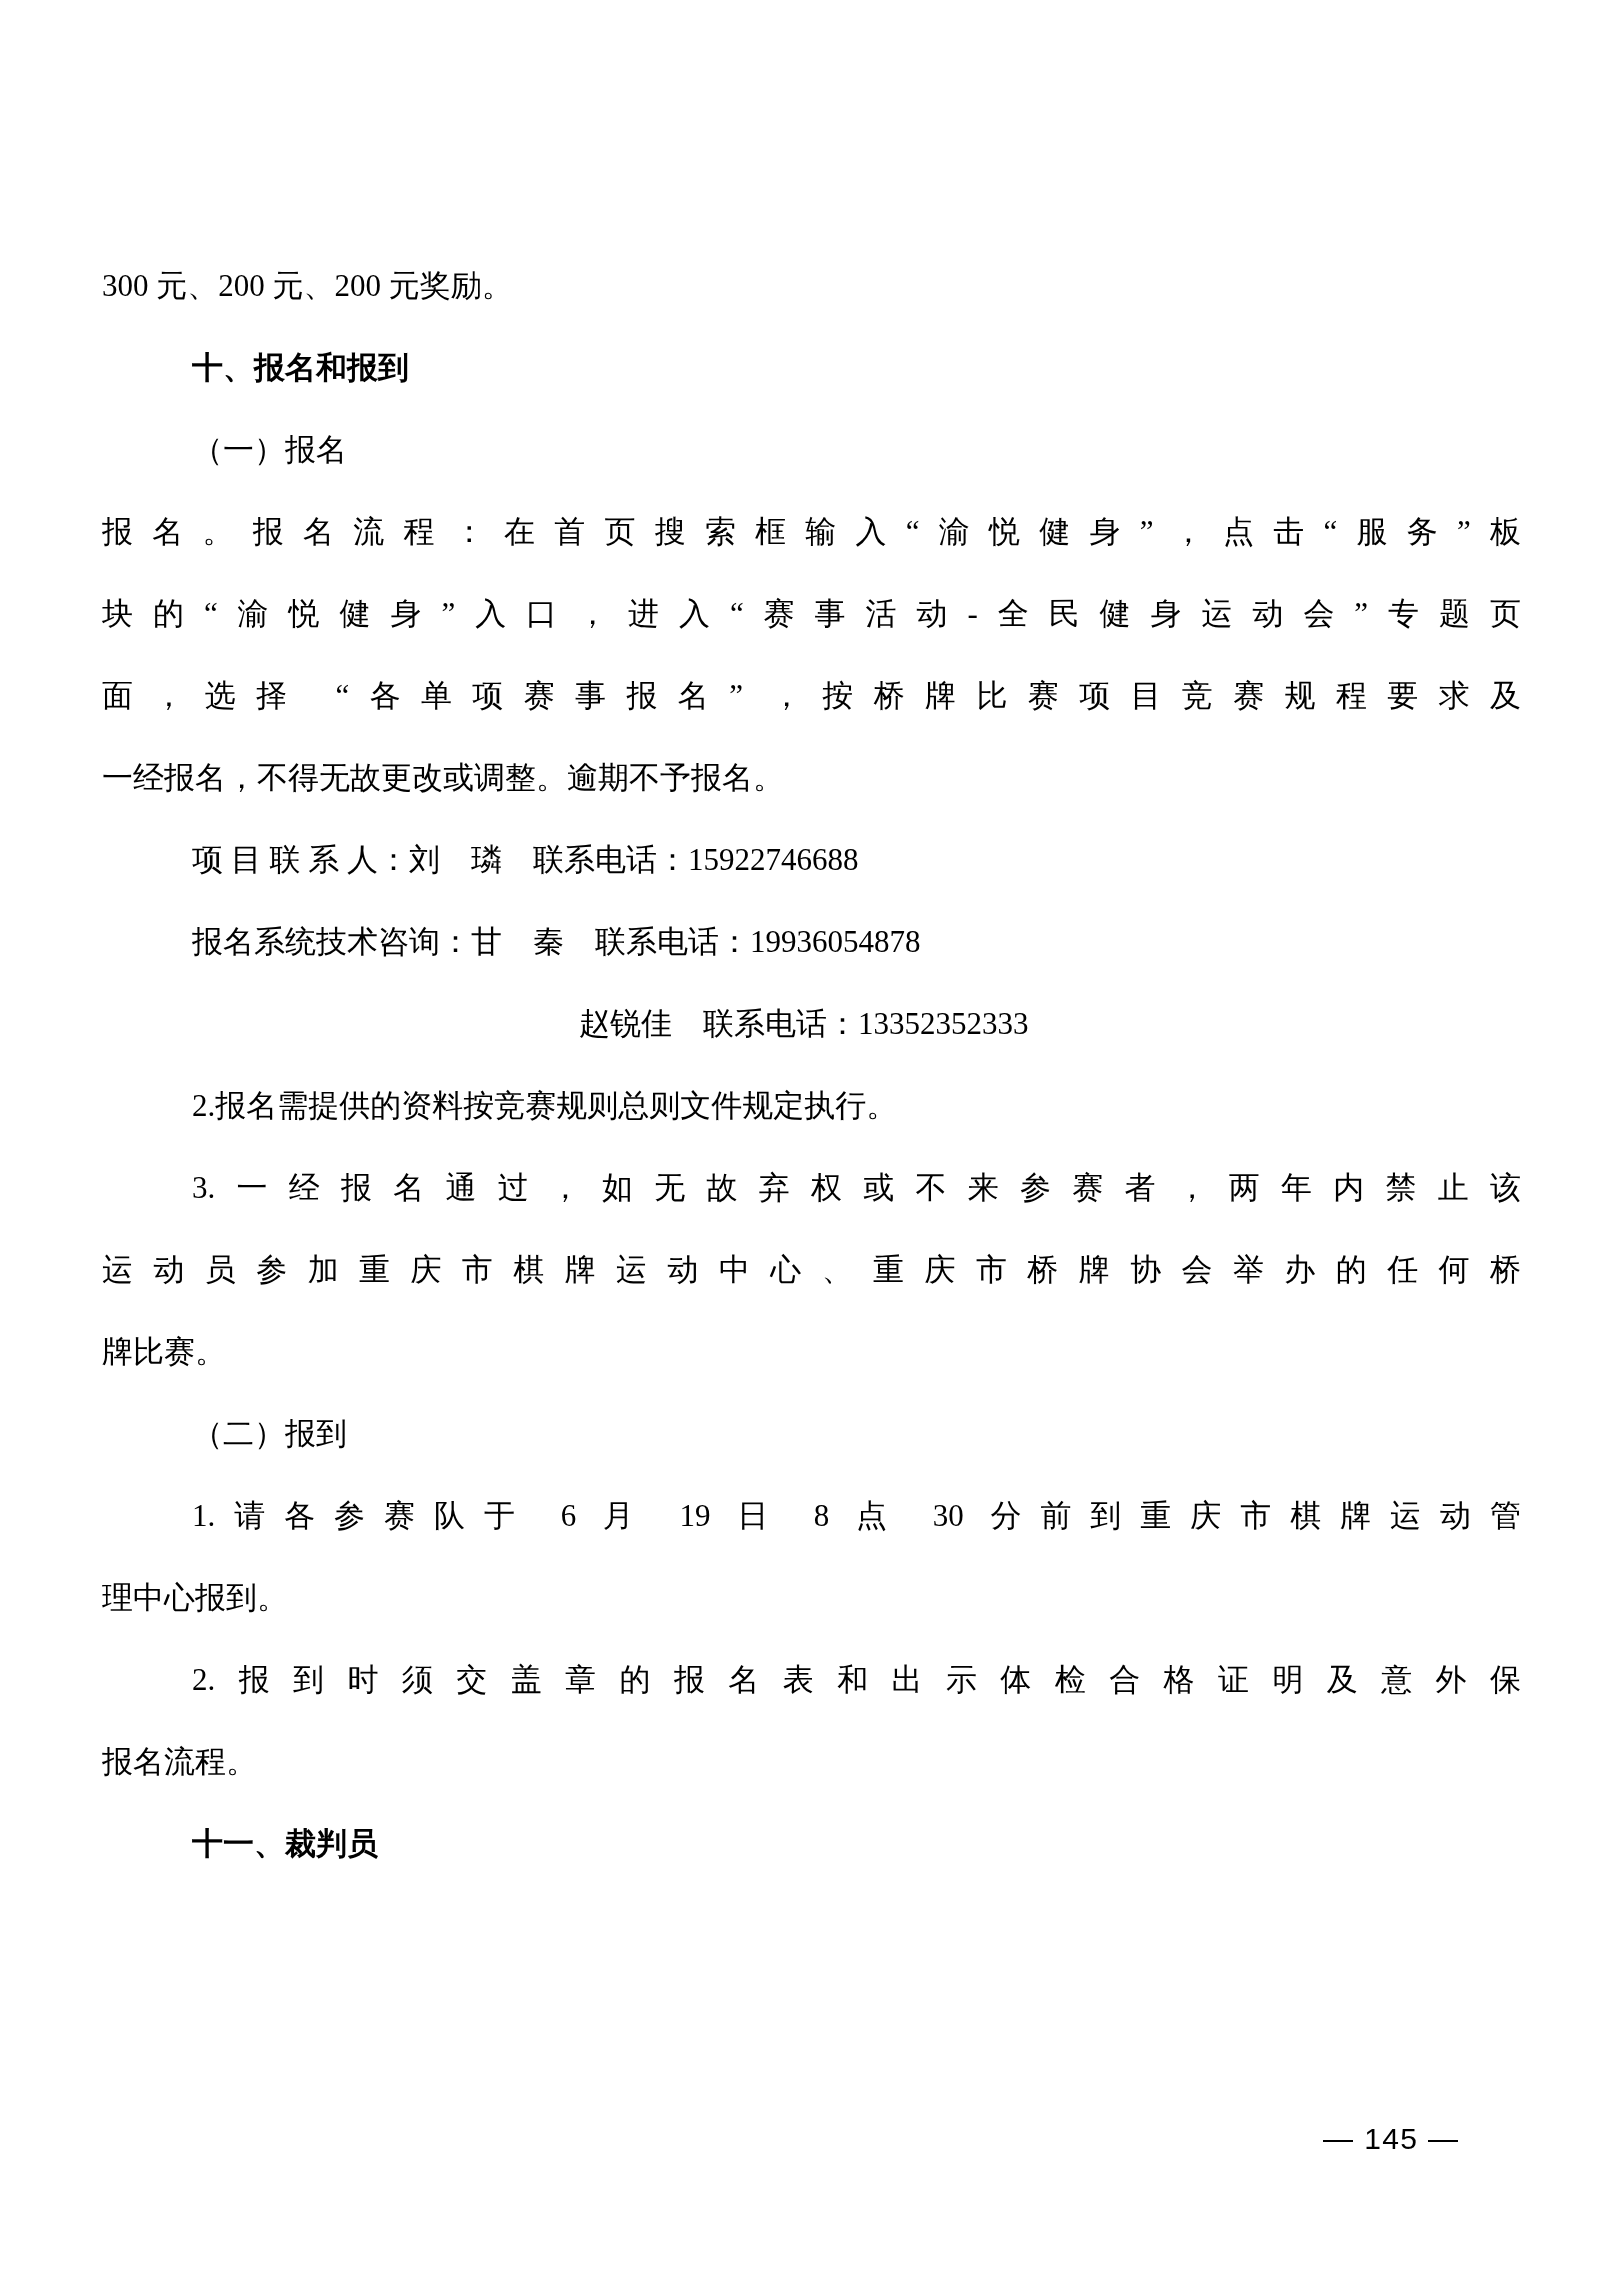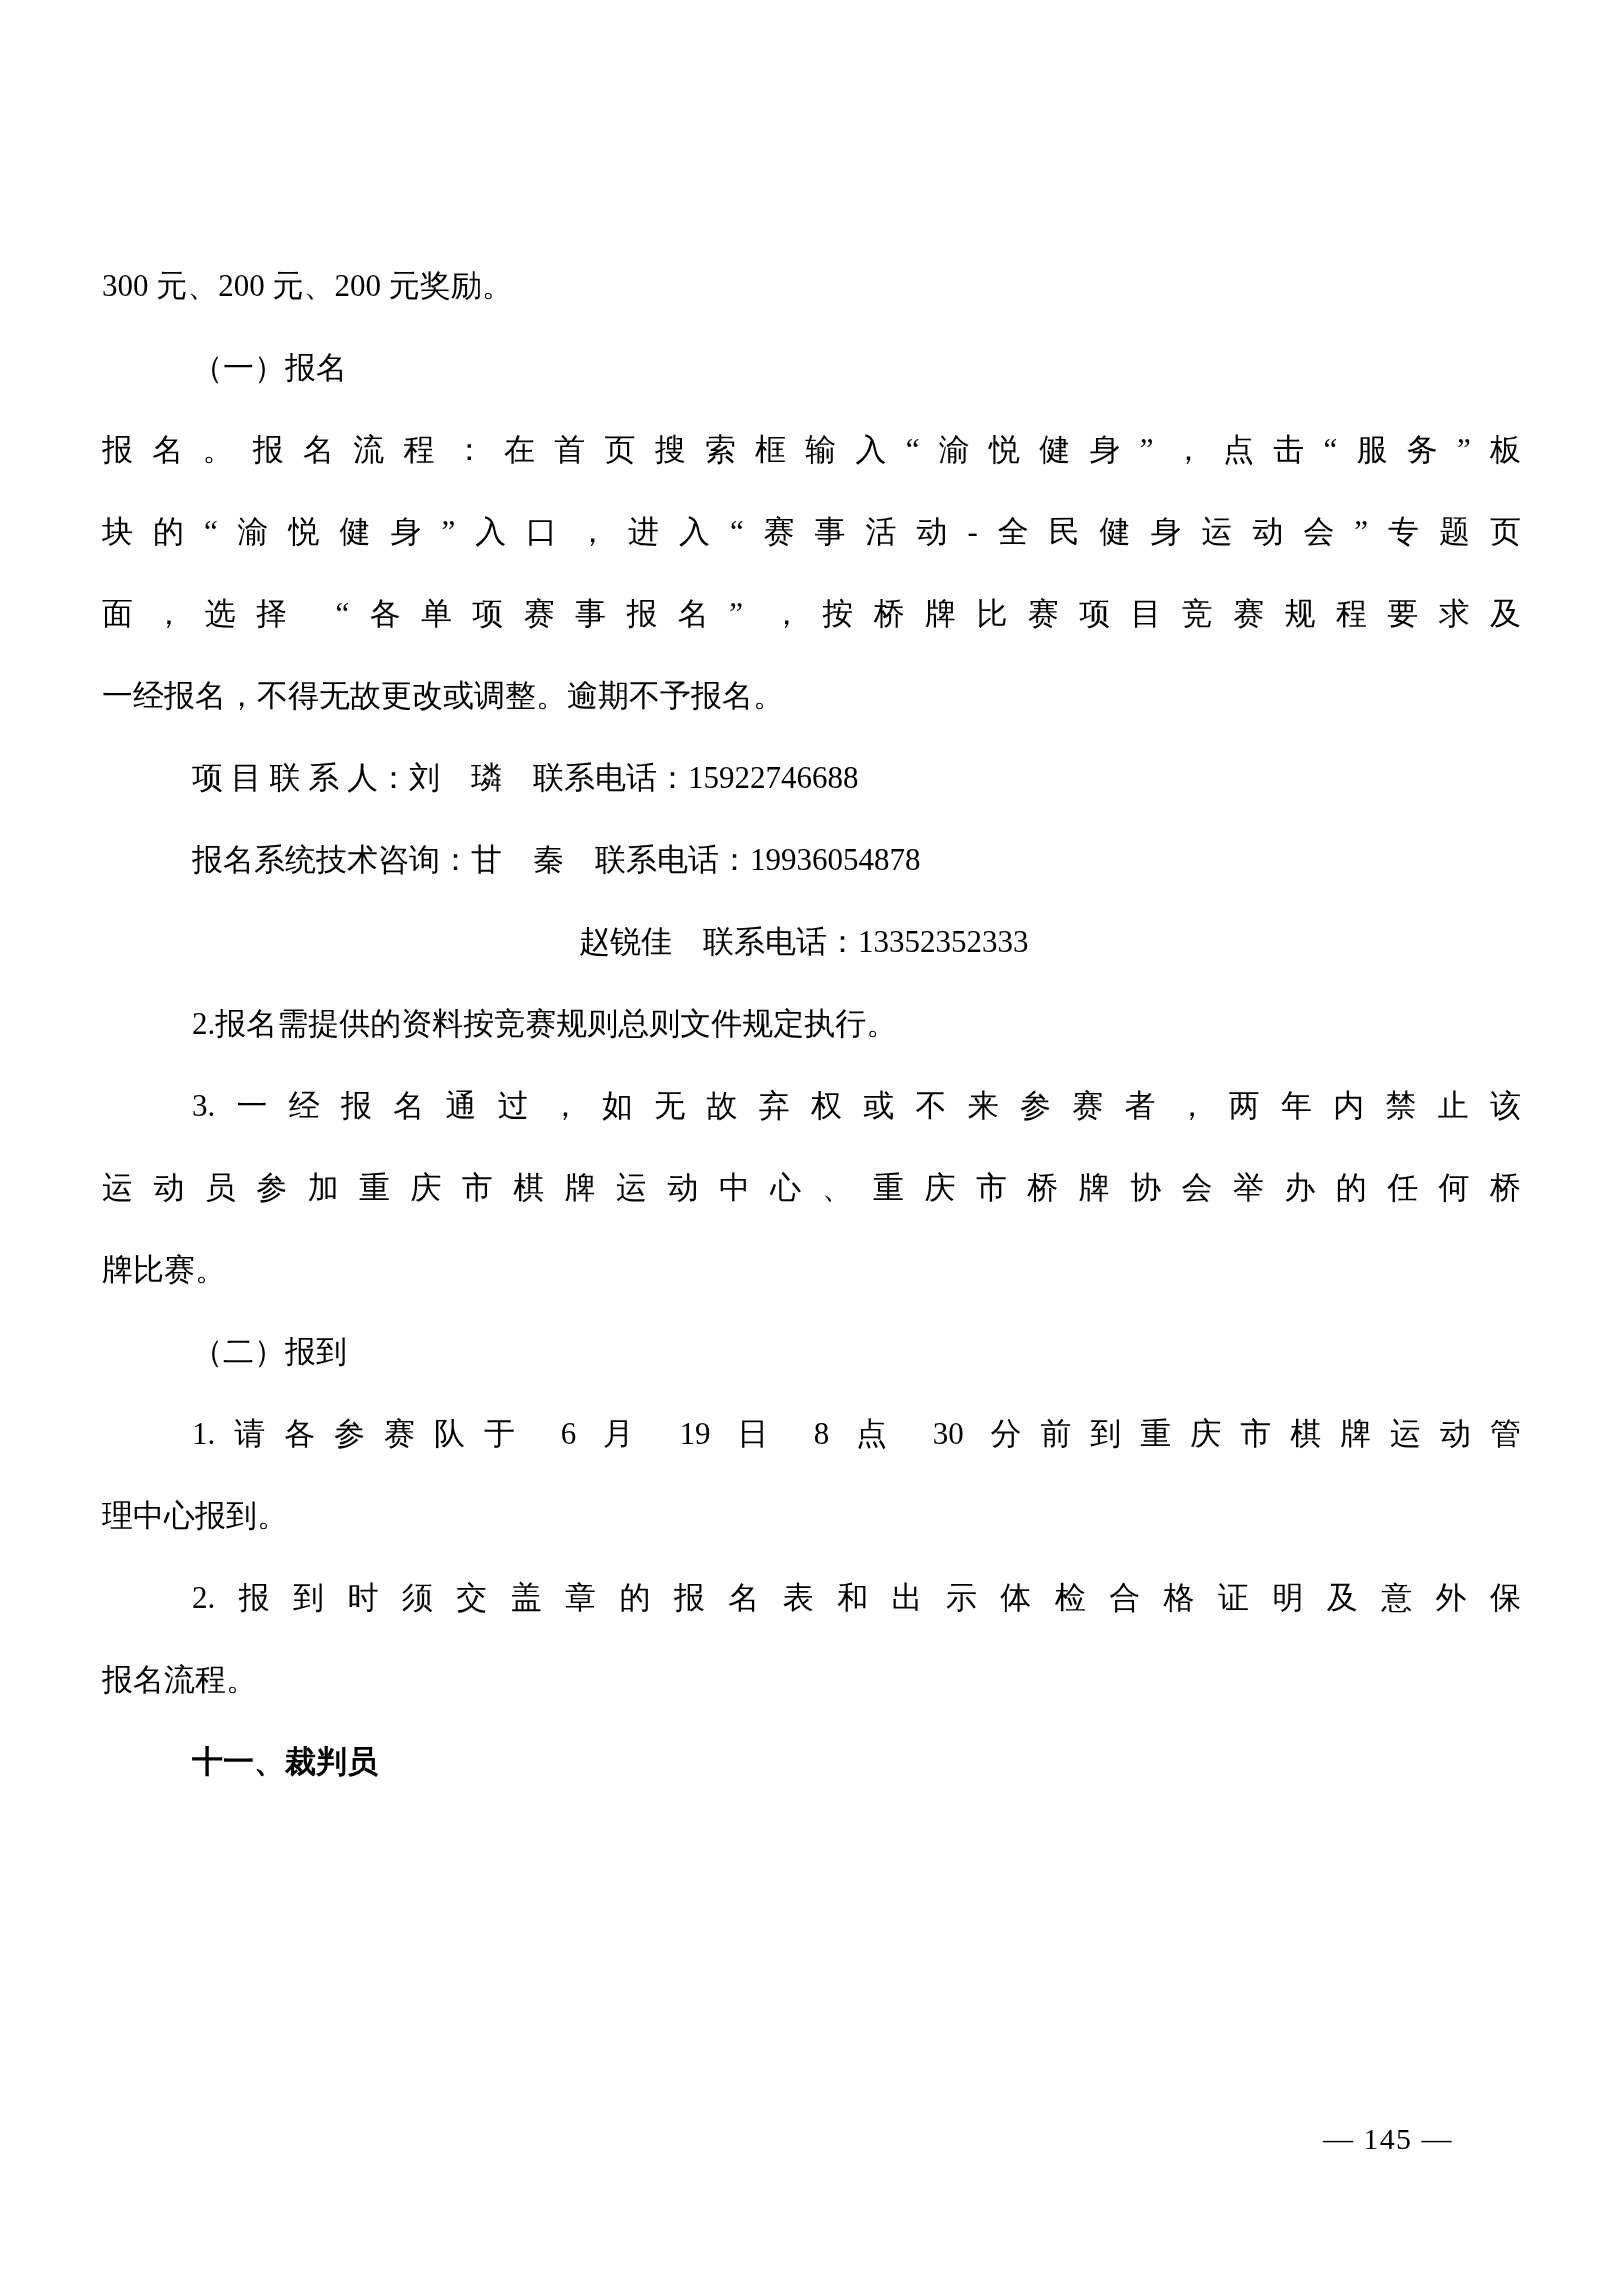--- a/index.html
+++ b/index.html
@@ -54,6 +54,7 @@
 
 <div class="doc">
   <div class="line">300 元、200 元、200 元奖励。</div>
+  <div class="line heading indent">十、报名和报到</div>
   <div class="line indent">（一）报名</div>
   <div class="line fill">报名。报名流程：在首页搜索框输入“渝悦健身”，点击“服务”板</div>
   <div class="line fill">块的“渝悦健身”入口，进入“赛事活动-全民健身运动会”专题页</div>

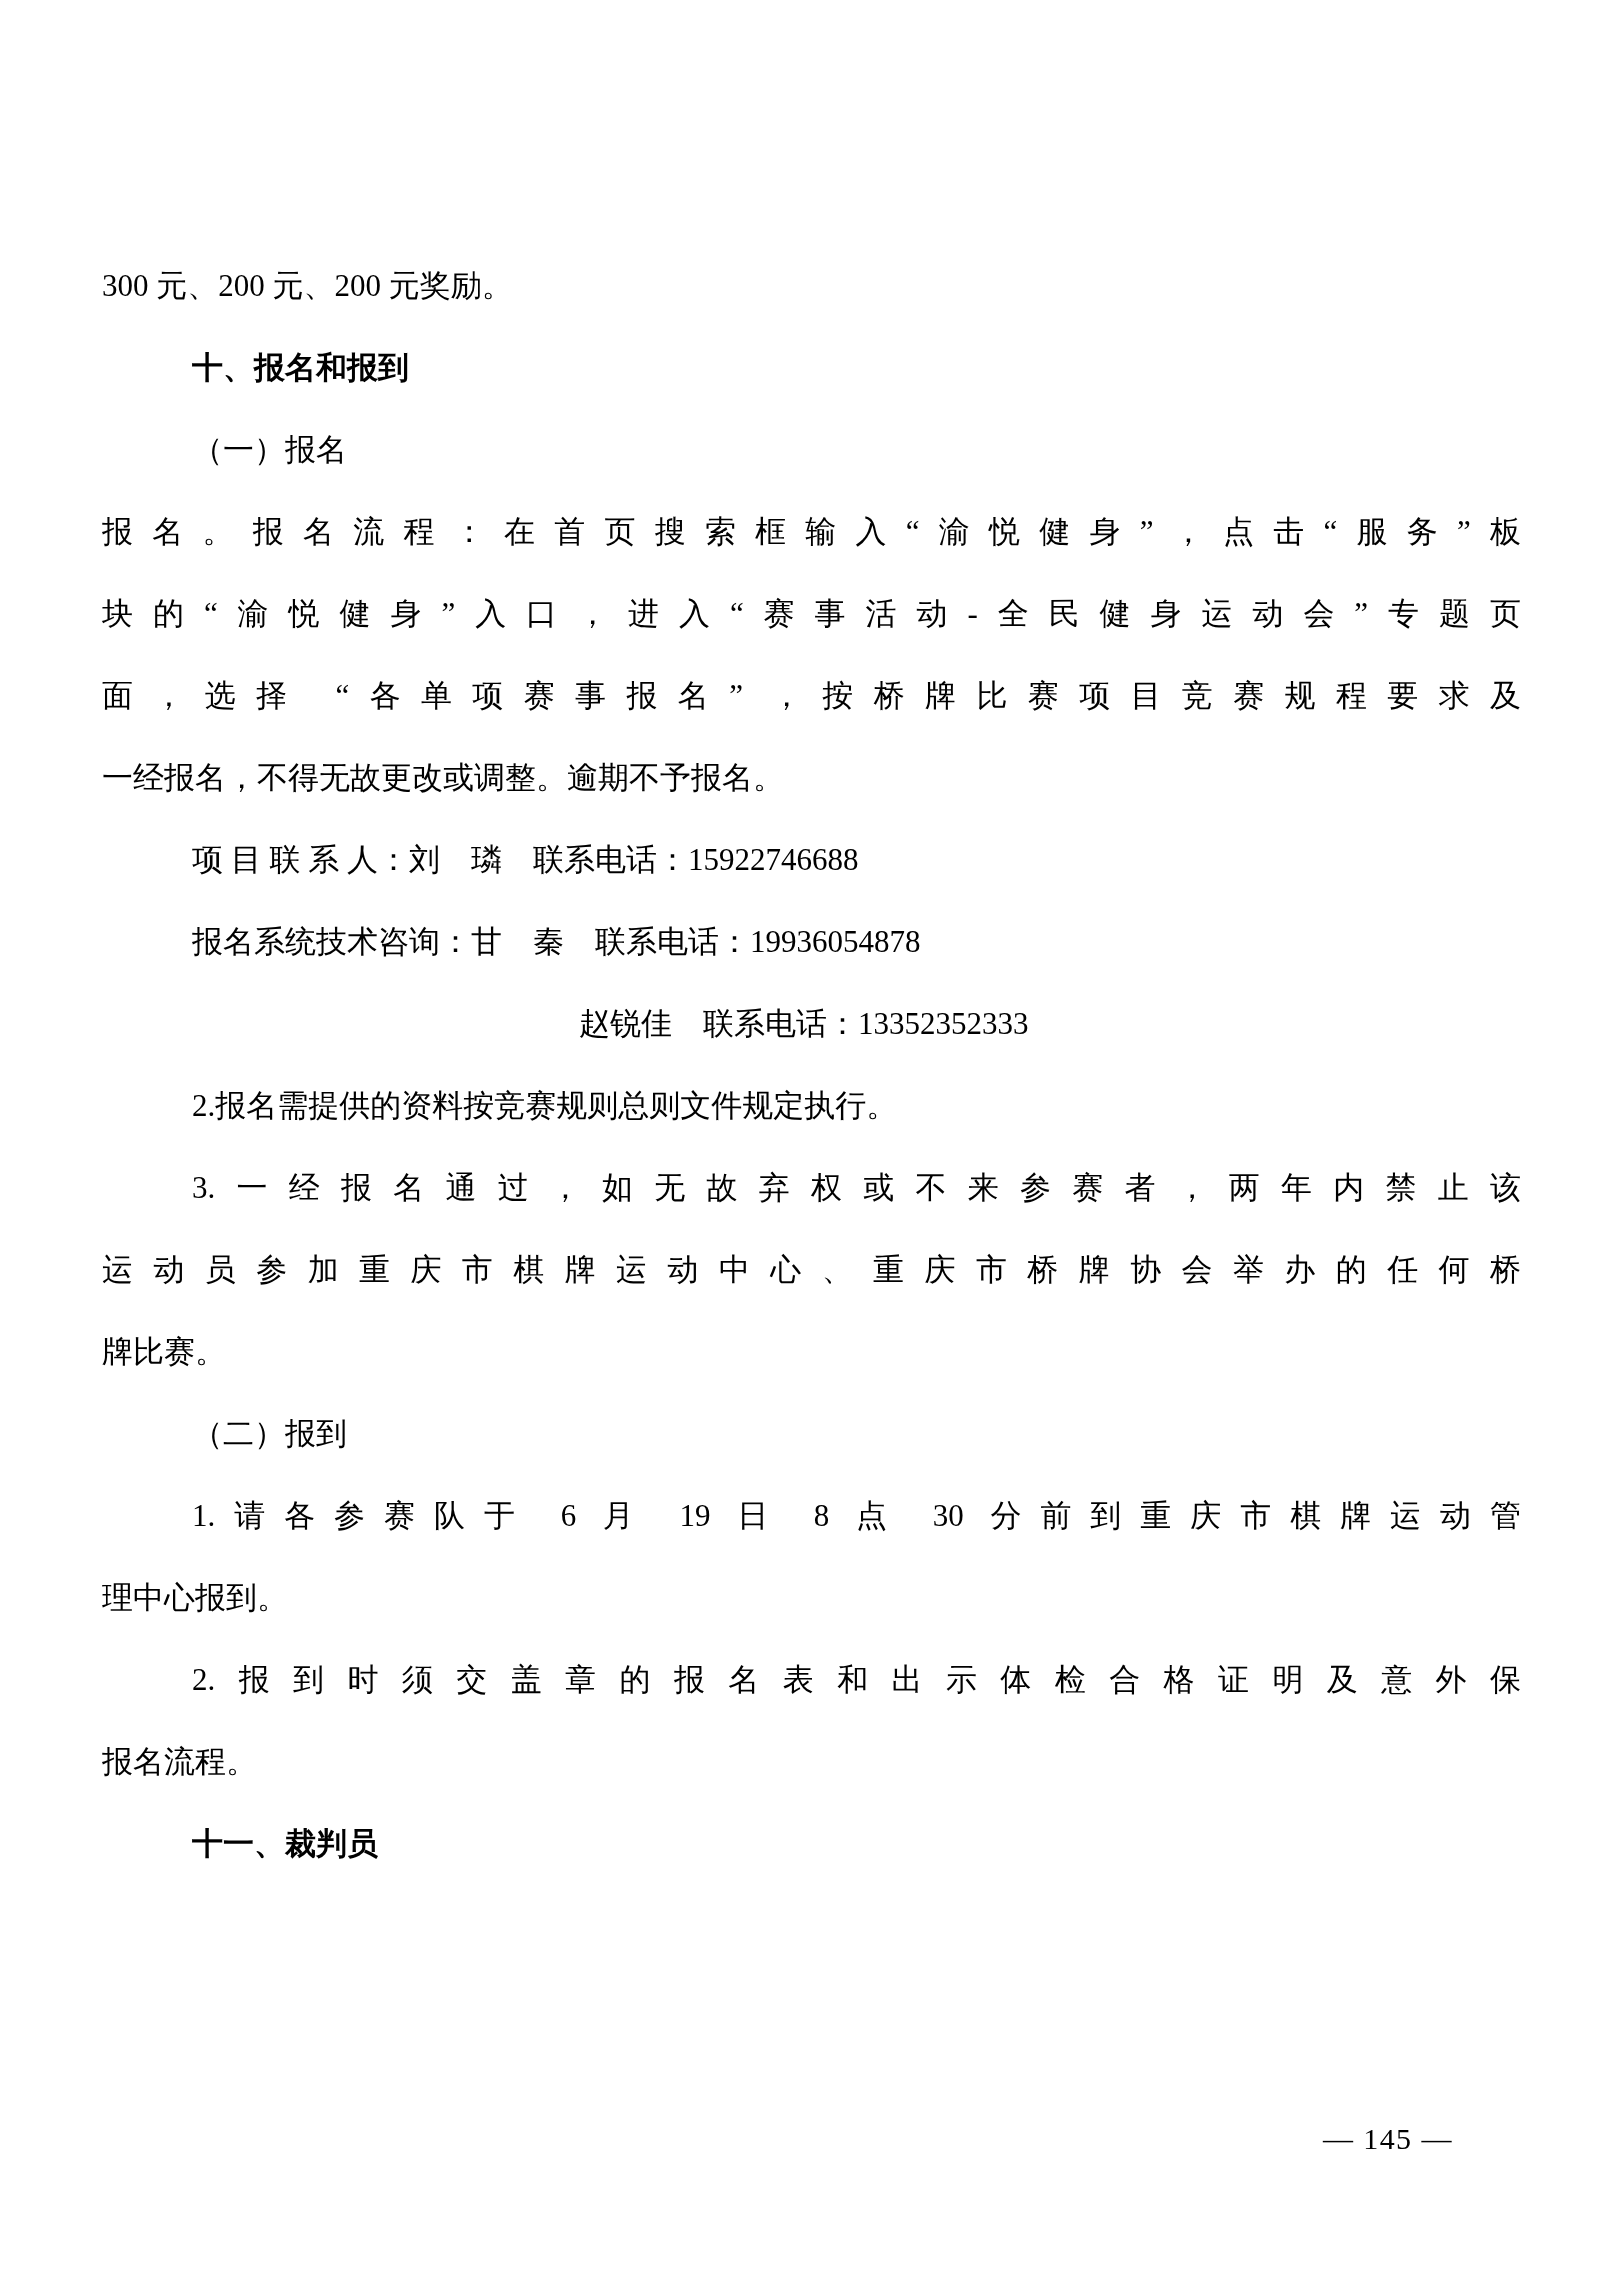--- a/index.html
+++ b/index.html
@@ -44,7 +44,7 @@
     left: 1323px;
     top: 2122px;
     font-size: 30px;
-    font-family: Liberation Serif, serif;
+    font-family: Liberation Sans, sans-serif;
     letter-spacing: 1.4px;
     color: #000000;
   }

